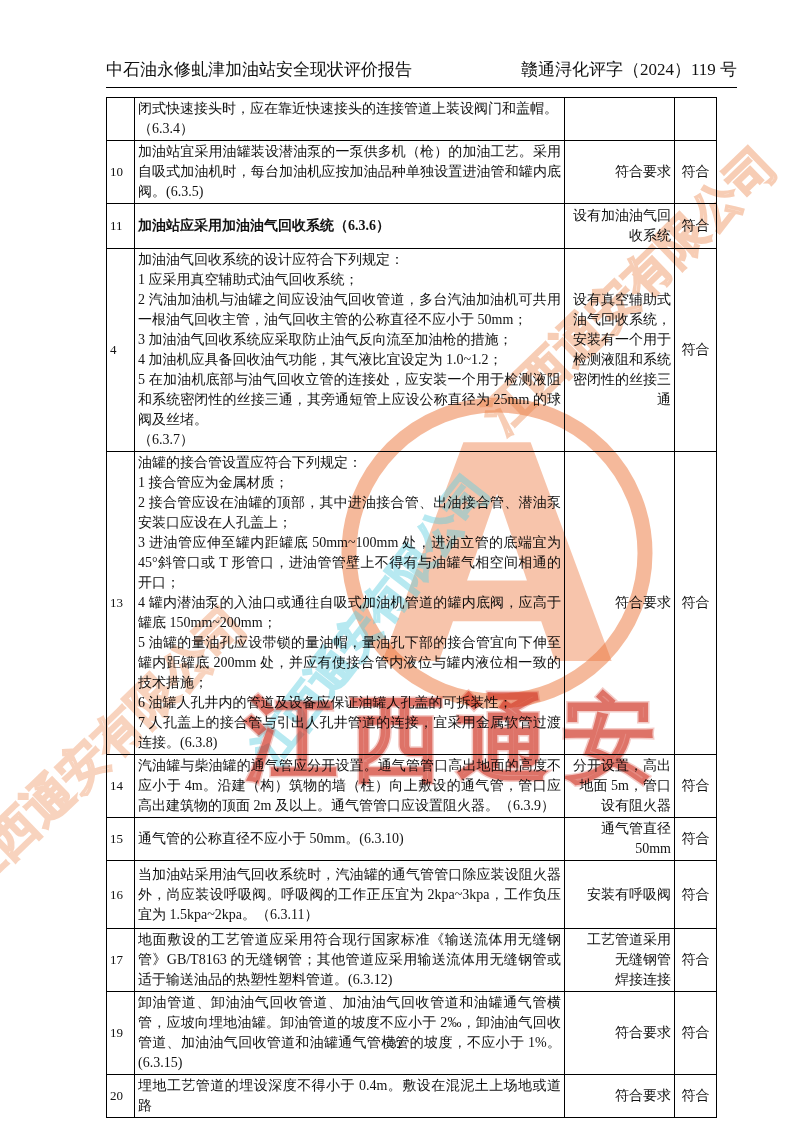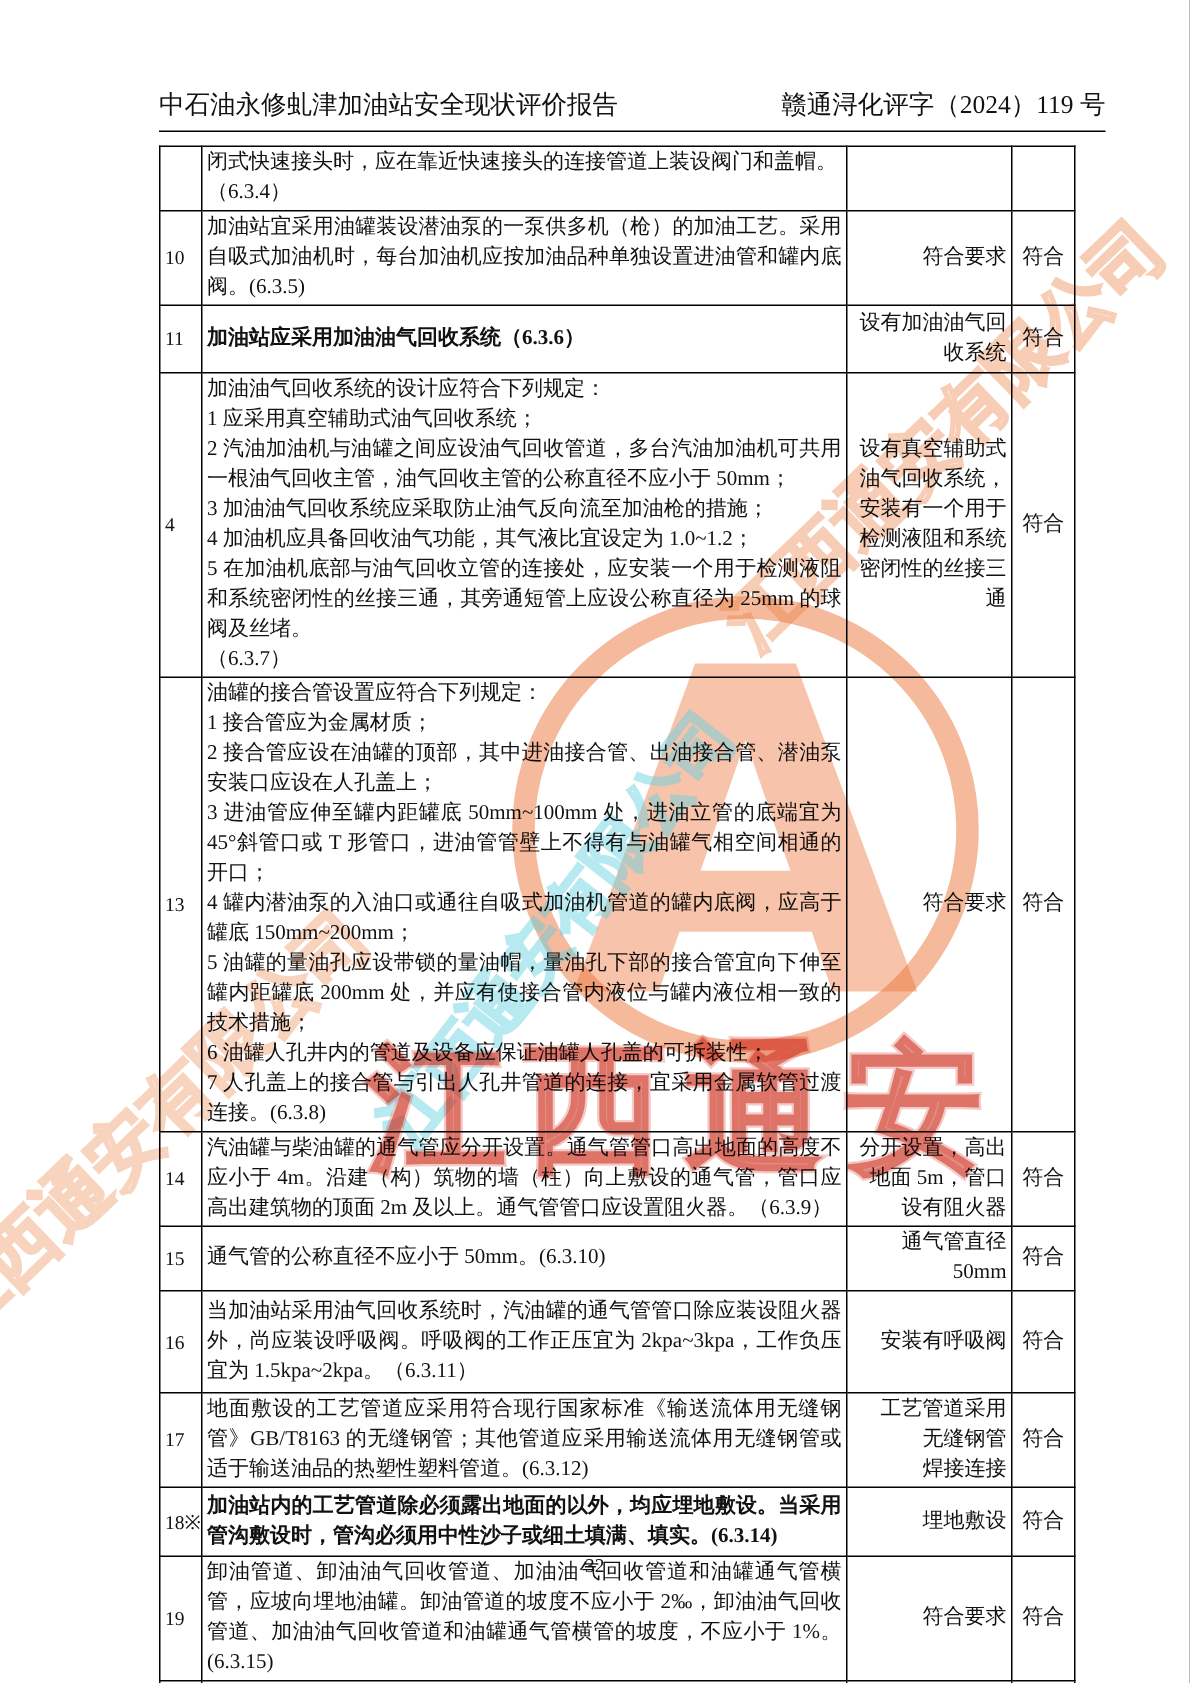--- a/index.html
+++ b/index.html
@@ -139,12 +139,6 @@
 焊接连接</td>
           <td class="c-concl">符合</td>
         </tr>
-        <tr class="bold-row" style="height: 46px;">
-          <td class="c-num">18※</td>
-          <td class="c-content">加油站内的工艺管道除必须露出地面的以外，均应埋地敷设。当采用管沟敷设时，管沟必须用中性沙子或细土填满、填实。(6.3.14)</td>
-          <td class="c-result">埋地敷设</td>
-          <td class="c-concl">符合</td>
-        </tr>
         <tr style="height: 58px;">
           <td class="c-num">19</td>
           <td class="c-content">卸油管道、卸油油气回收管道、加油油气回收管道和油罐通气管横管，应坡向埋地油罐。卸油管道的坡度不应小于 2‰，卸油油气回收管道、加油油气回收管道和油罐通气管横管的坡度，不应小于 1%。(6.3.15)</td>

